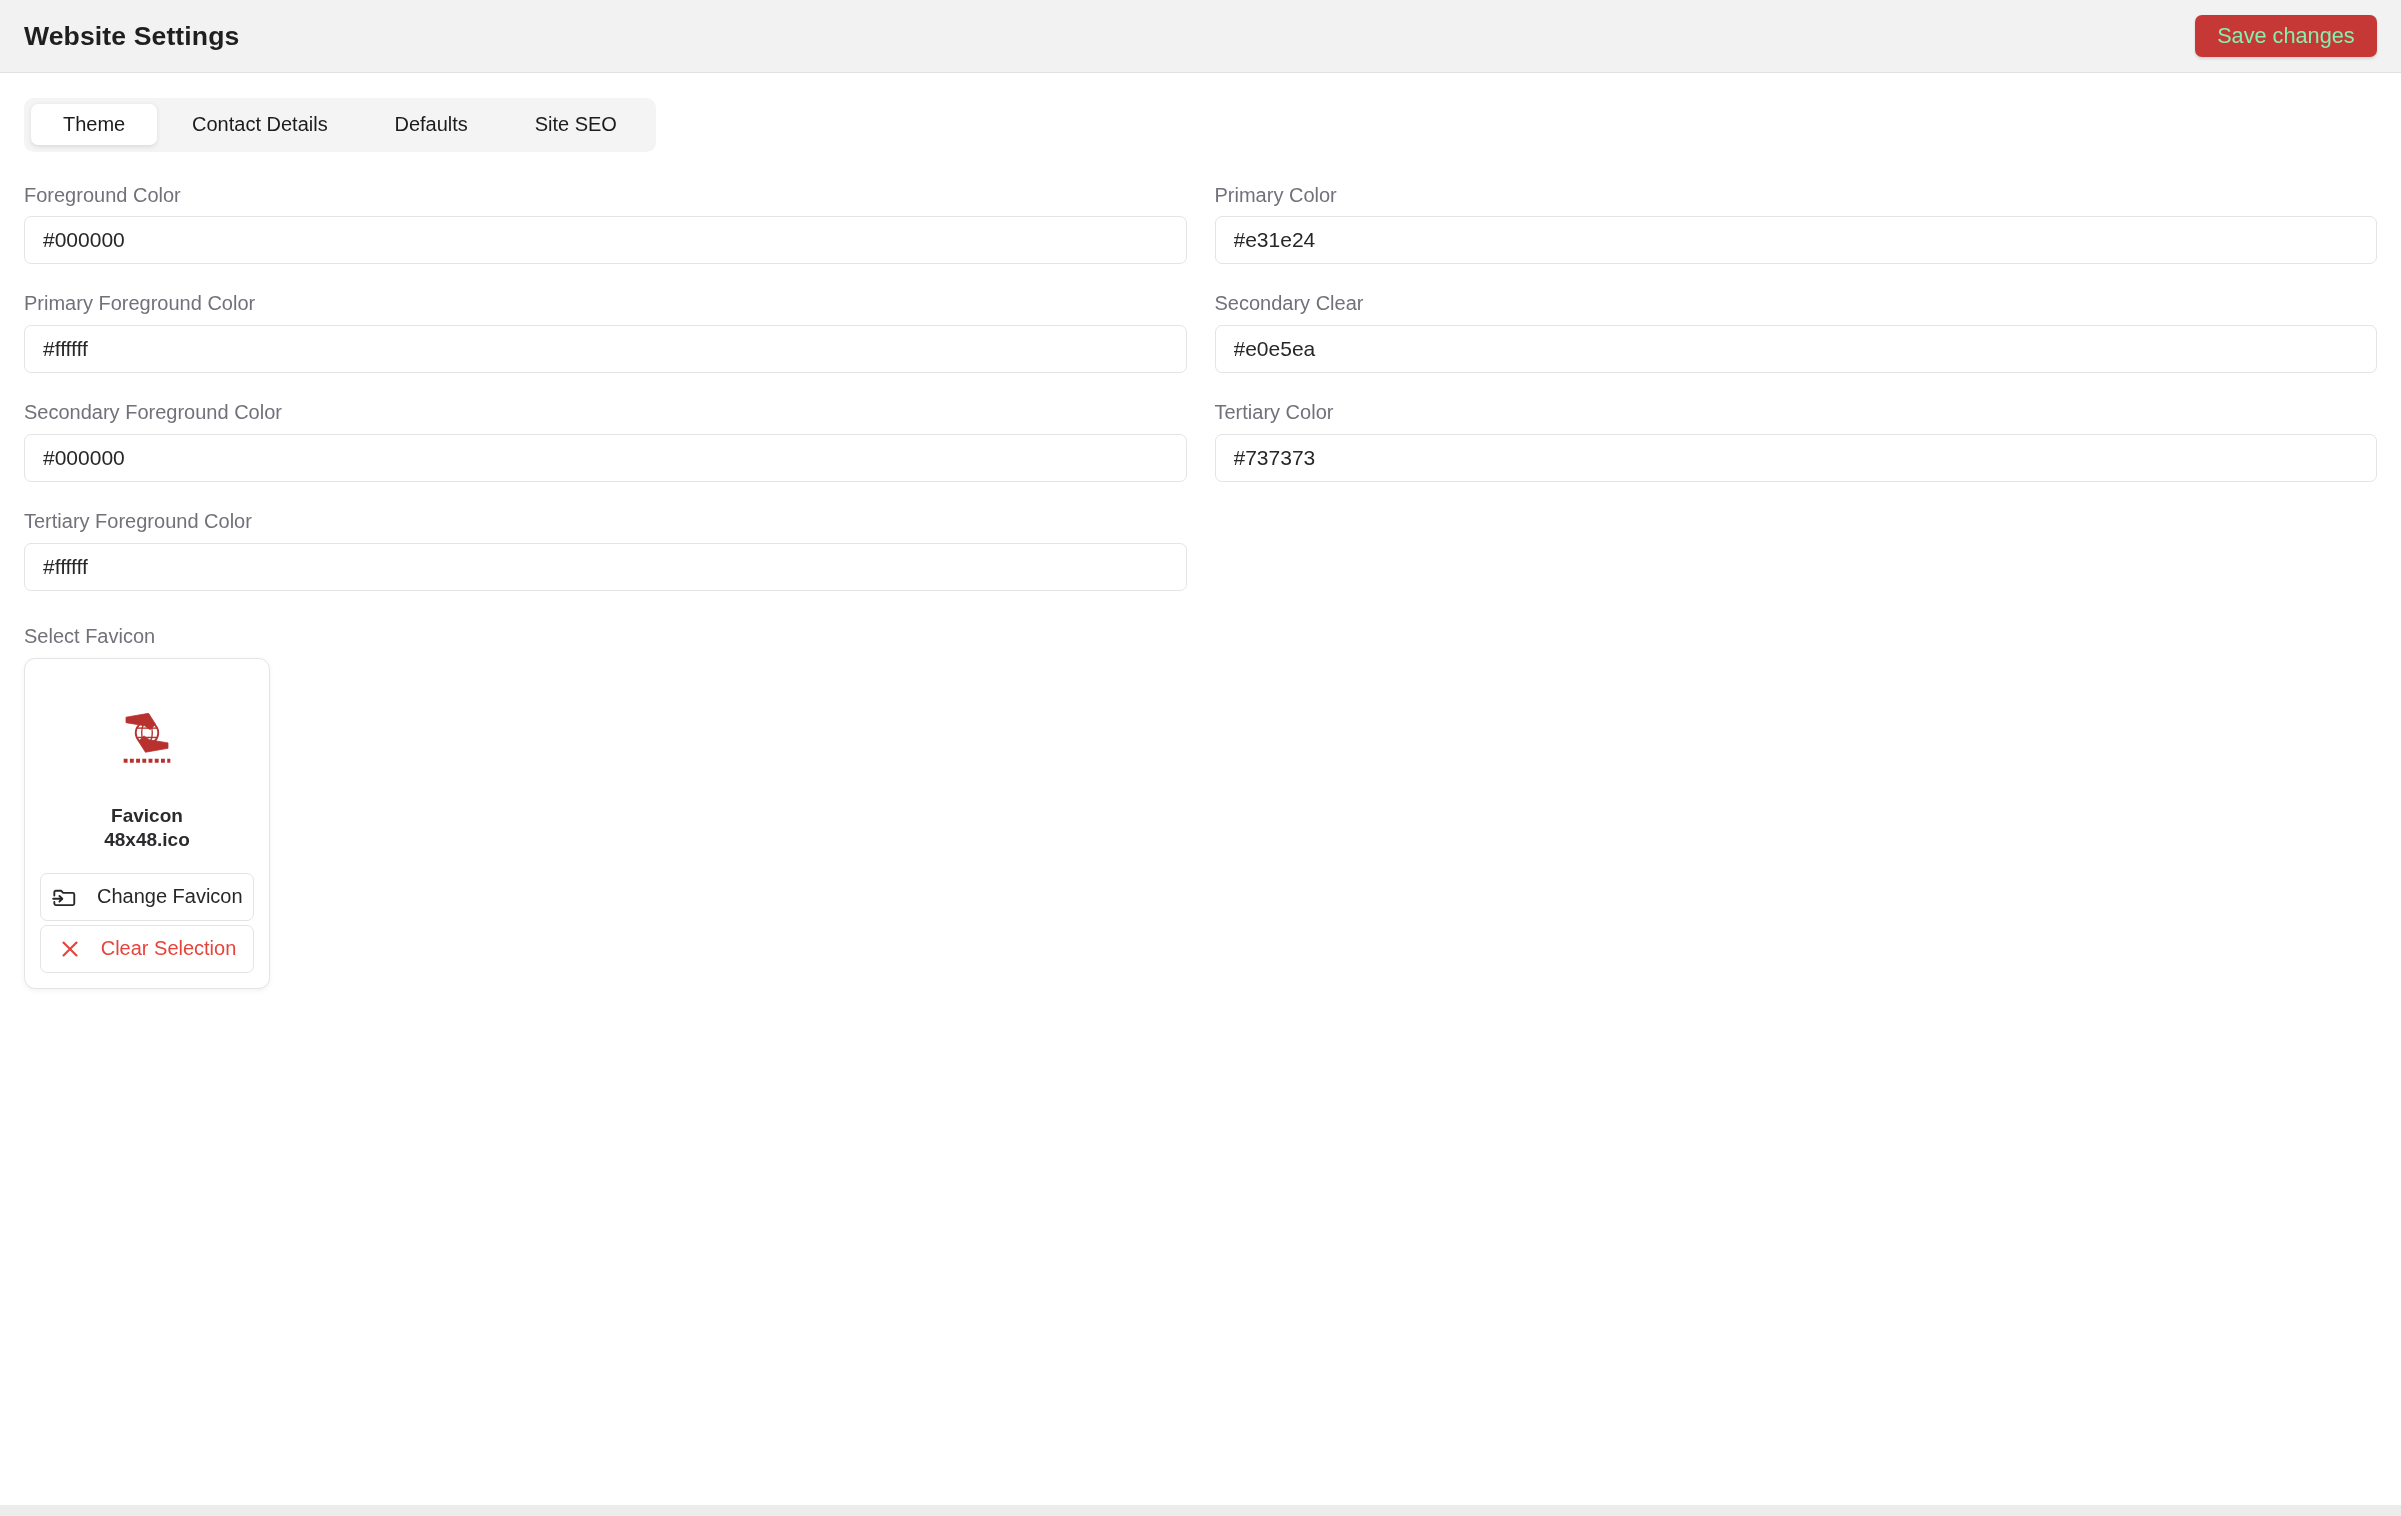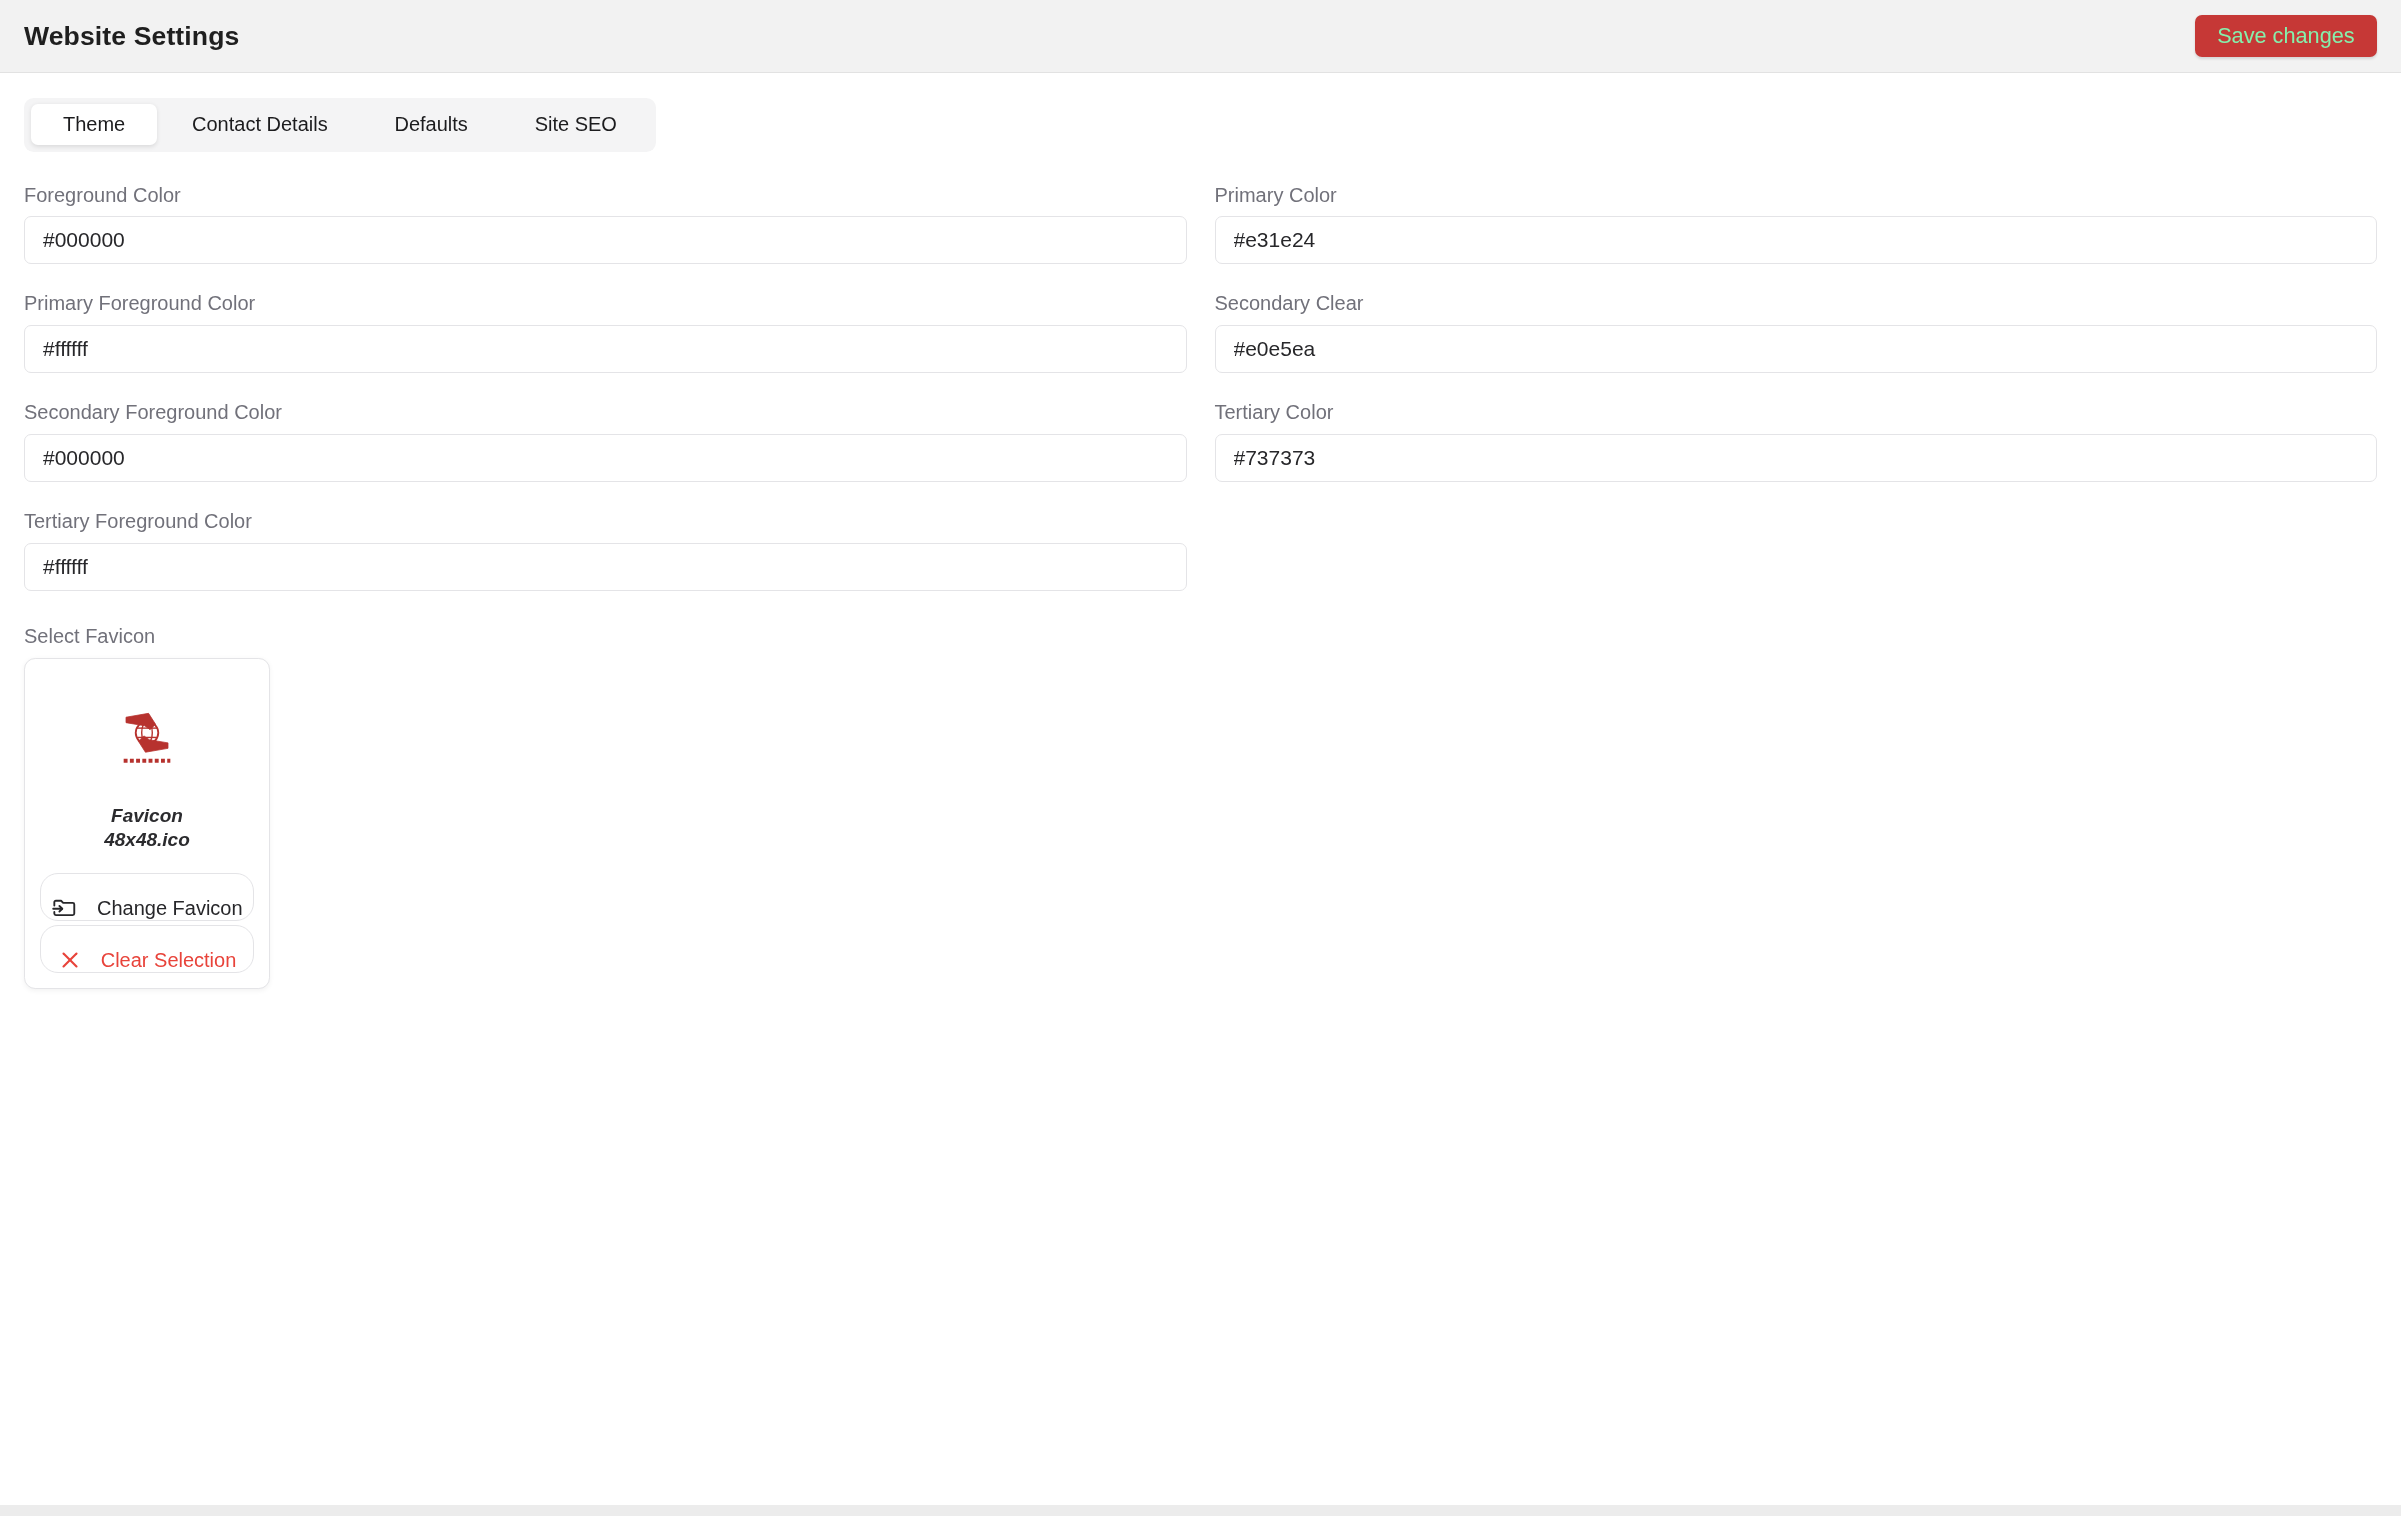--- a/index.html
+++ b/index.html
@@ -128,7 +128,6 @@
     text-align: center;
     line-height: 24.5px;
     margin-bottom: 19.6px;
-    font-style: italic;
   }
   .card-btn {
     width: 100%;

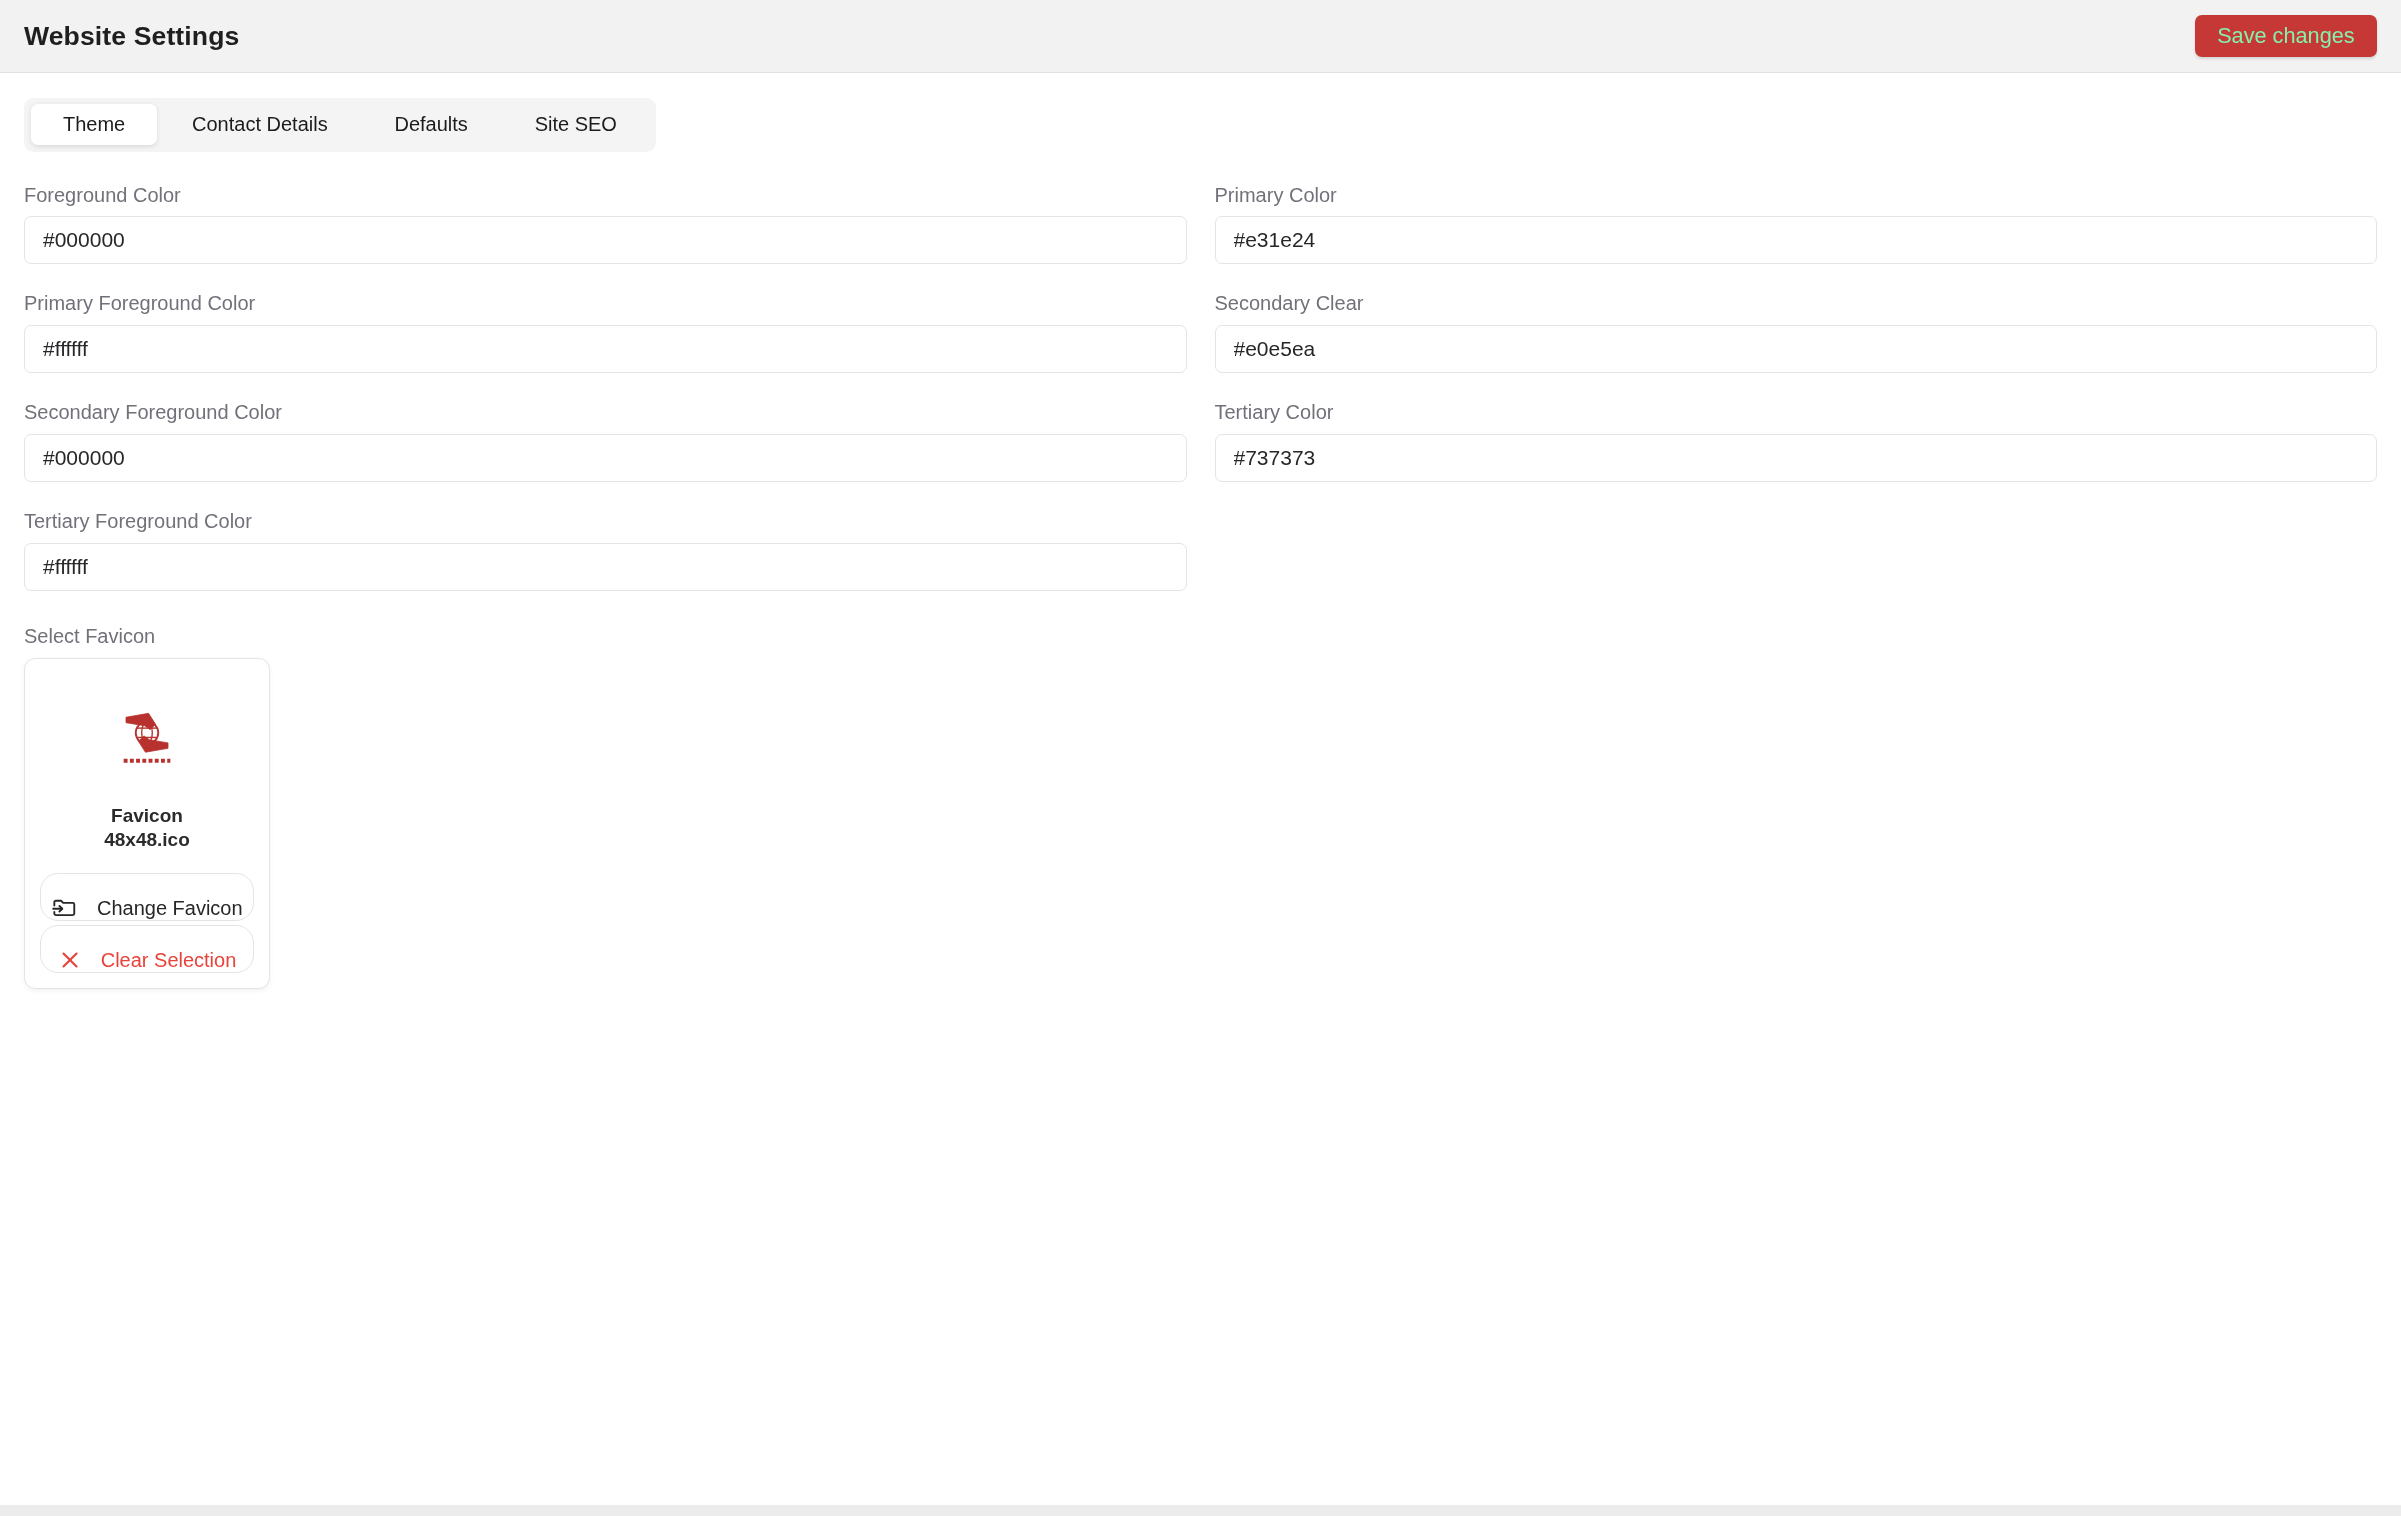--- a/index.html
+++ b/index.html
@@ -133,12 +133,12 @@
     width: 100%;
     height: 48px;
     display: flex;
-    align-items: flex-end;
+    align-items: center;
     justify-content: center;
     gap: 19px;
     background: #ffffff;
     border: 1.4px solid #e4e4e7;
-    border-radius: 18px;
+    border-radius: 7px;
     font-family: "Liberation Sans", sans-serif;
     font-size: 20px;
     font-weight: 500;

